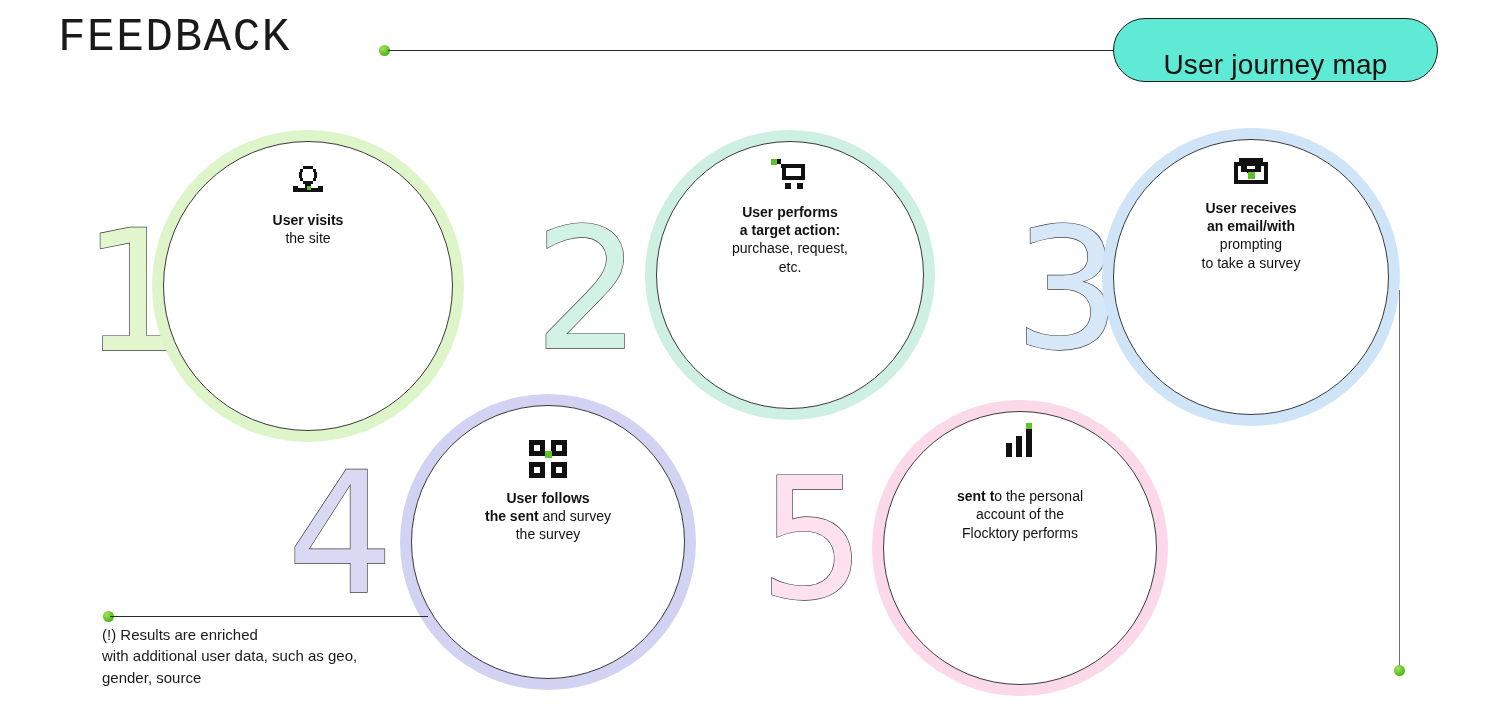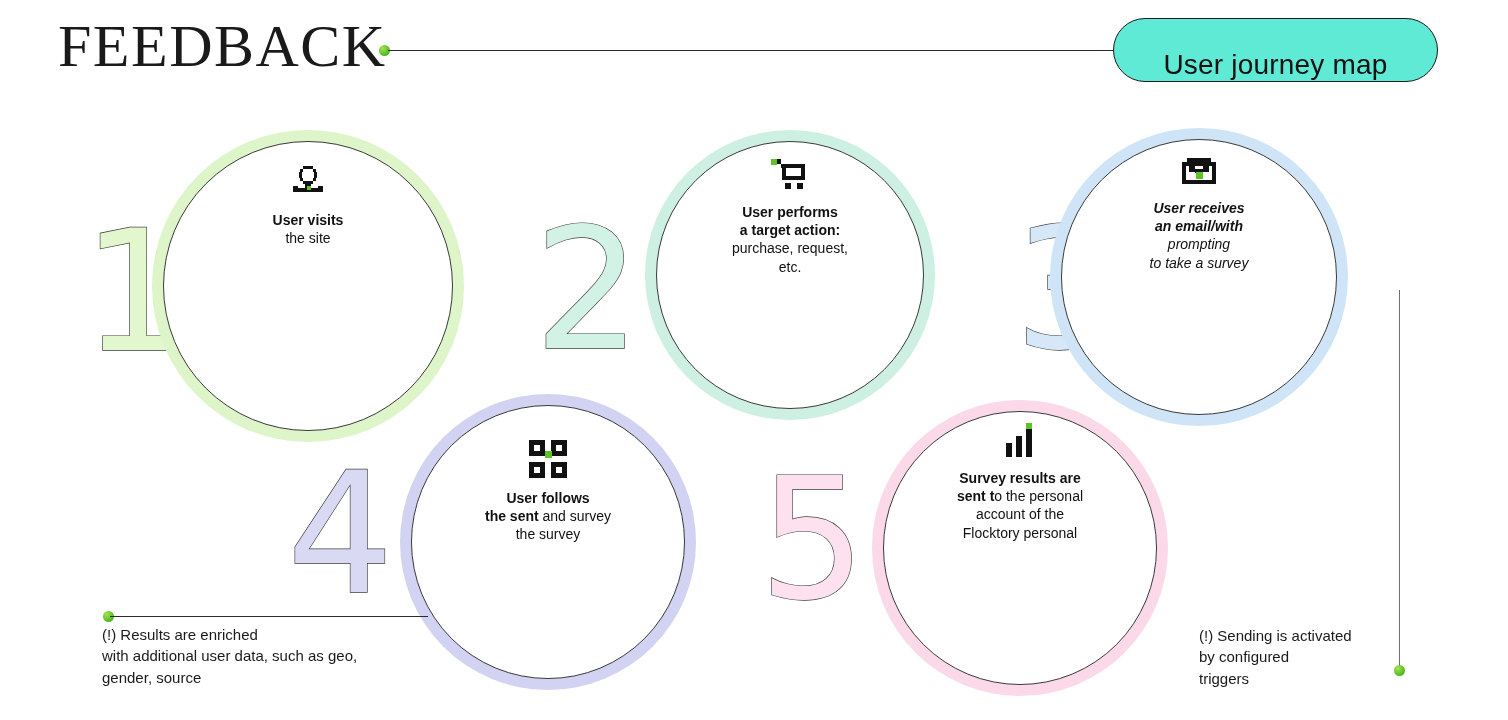--- a/index.html
+++ b/index.html
@@ -24,11 +24,11 @@
     position: absolute;
     left: 58px;
     top: 12px;
-    font-size: 60px;
+    font-size: 46px;
     font-weight: 300;
     letter-spacing: 1.5px;
     color: #1a1a1a;
-    font-family: Liberation Serif, serif;
+    font-family: Liberation Mono, monospace;
     white-space: nowrap;
   }
   .title-connector {

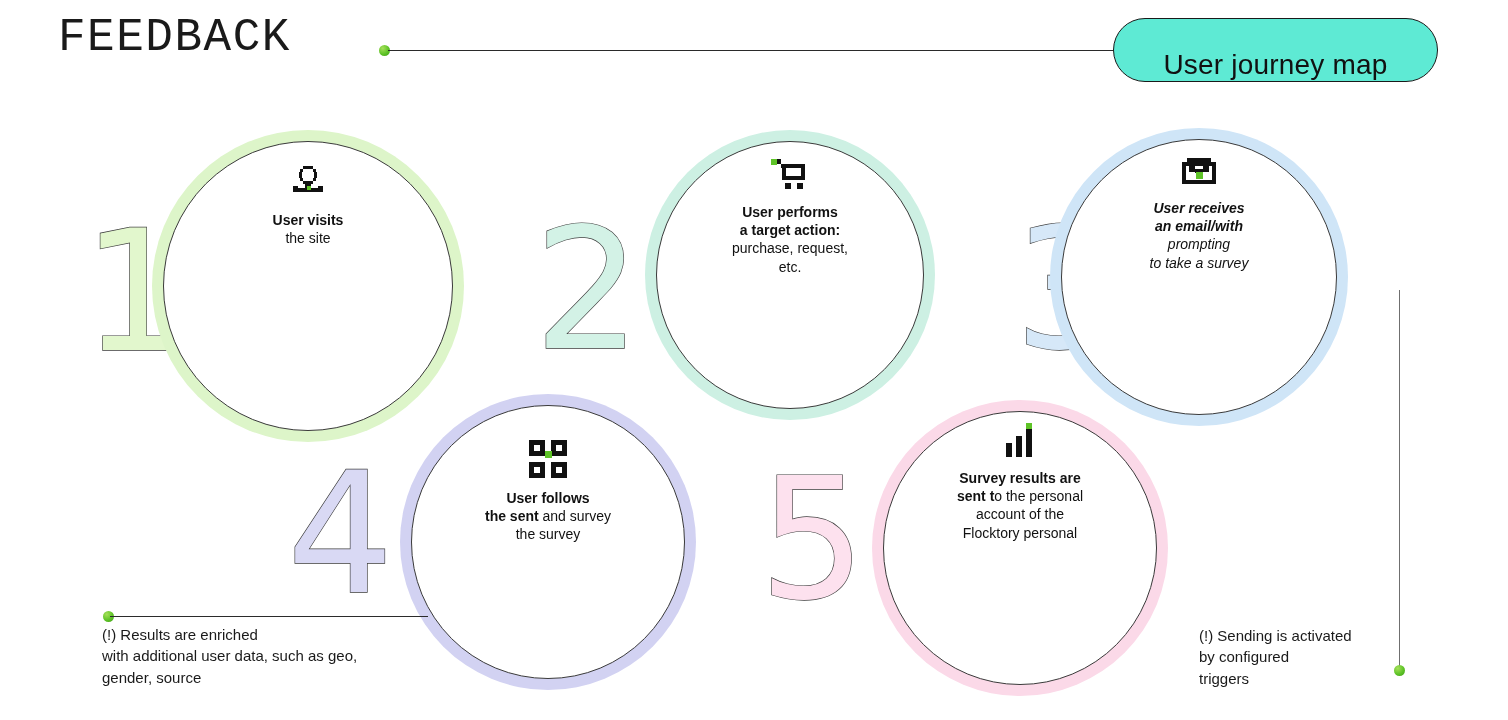--- a/index.html
+++ b/index.html
@@ -238,7 +238,7 @@
       <text x="4" y="150" fill="#d6e8f8">3</text>
     </svg>
   </div>
-  <div class="step" style="left:1050px; top:128px; width:298px; height:298px;font-style:italic;">
+  <div class="step" style="left:1102px; top:128px; width:298px; height:298px;">
     <div class="ring ring-outer" style="background:#cfe5f7;"></div>
     <div class="ring-inner" style="left:11px; top:11px; width:276px; height:276px;"></div>
     <div class="step-body" style="top:28px;">

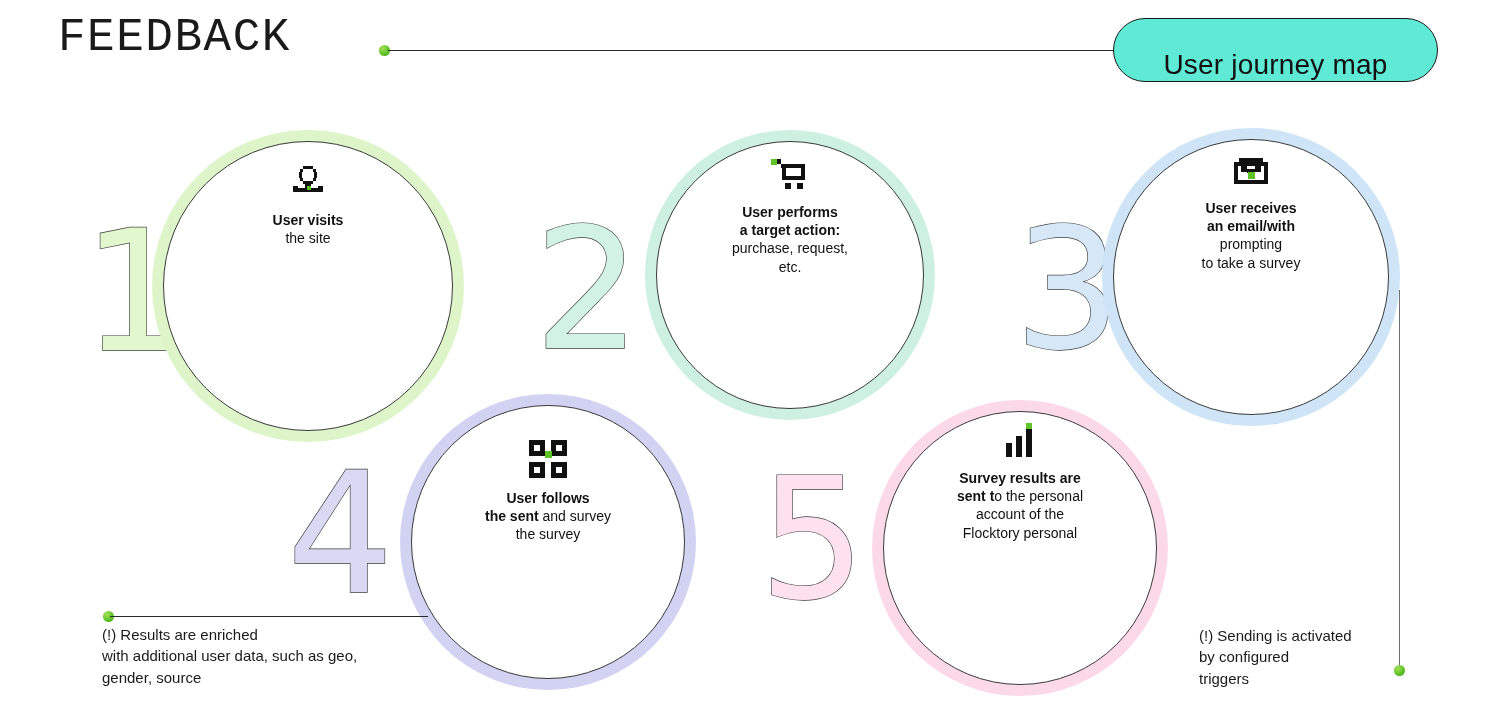--- a/index.html
+++ b/index.html
@@ -321,7 +321,7 @@
         </svg>
       </div>
       <div class="step-text">
-        <b>Survey results are</b><br>
+        <br>
         <span><b>sent t</b><span>o the personal</span></span><br>
         <span>account of the</span><br>
         <span>Flocktory personal</span>

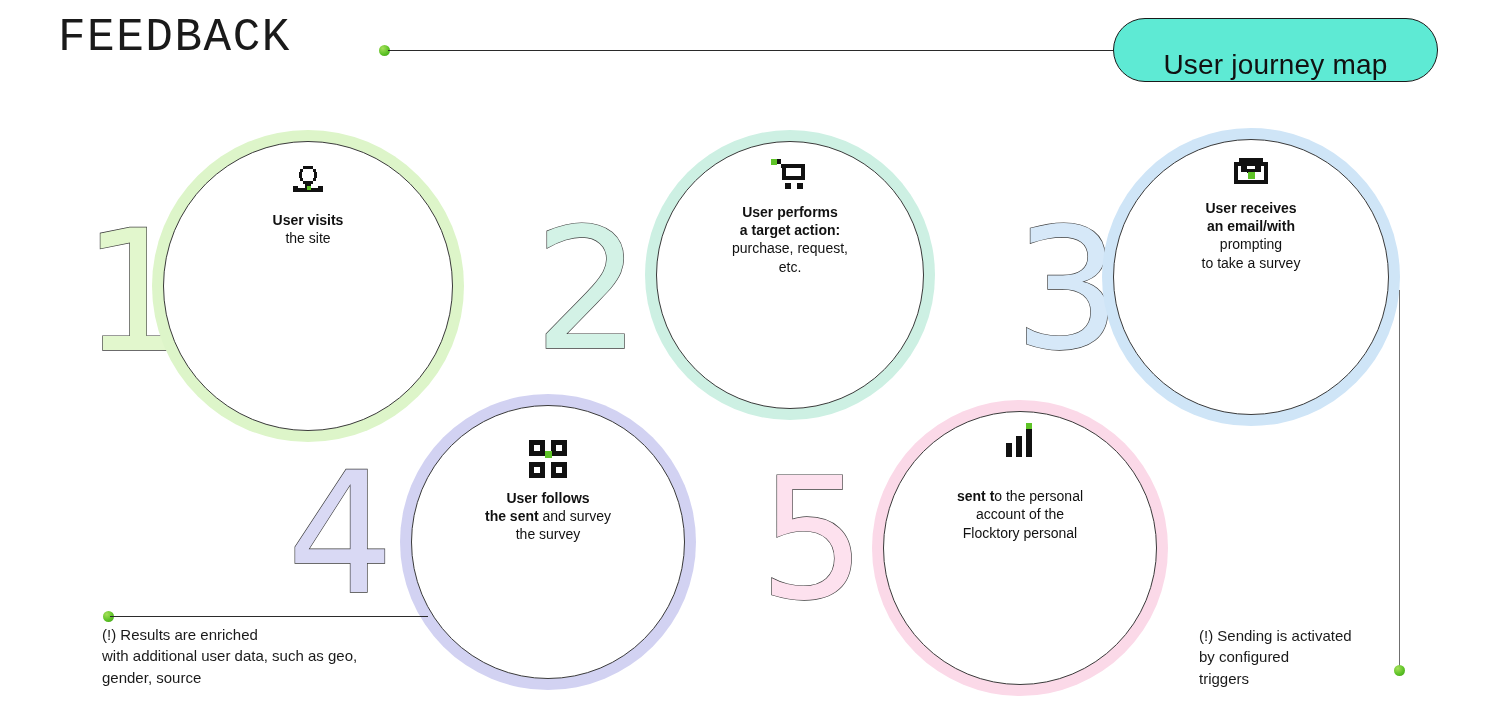--- a/index.html
+++ b/index.html
@@ -324,7 +324,7 @@
         <br>
         <span><b>sent t</b><span>o the personal</span></span><br>
         <span>account of the</span><br>
-        <span>Flocktory personal</span>
+        <span>Flocktory performs</span>
       </div>
     </div>
   </div>

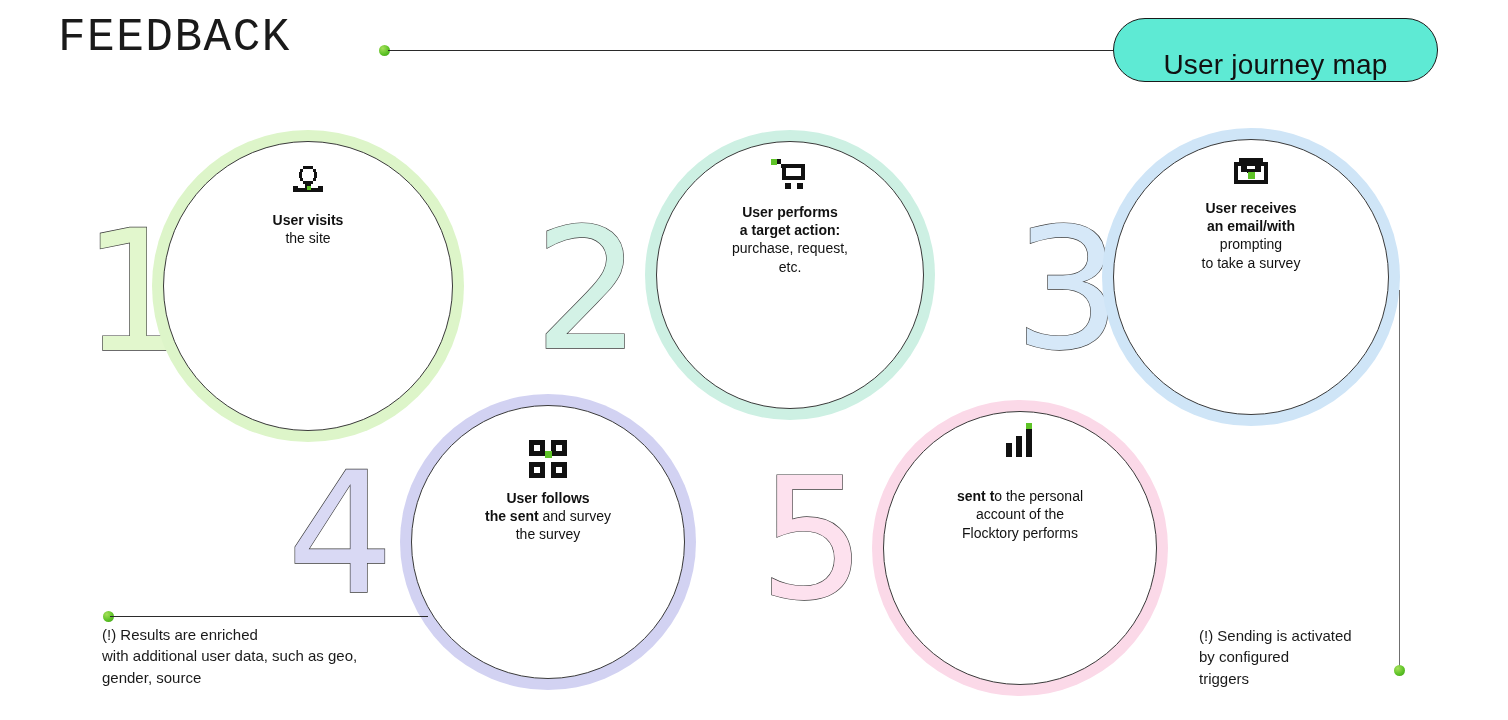--- a/index.html
+++ b/index.html
@@ -337,9 +337,6 @@
 
   <div class="note-line-v" style="left:1399px; top:290px; height:380px;"></div>
   <div class="gdot" style="left:1394px; top:665px;"></div>
-  <div class="note" style="left:1199px; top:625px; width:200px;">(!) Sending is activated
-by configured
-triggers</div>
 
 </div>
 

